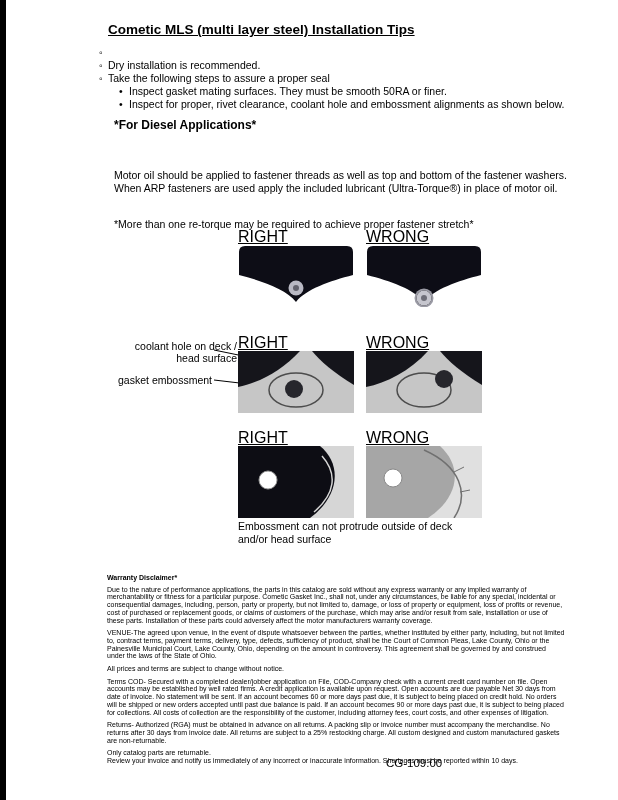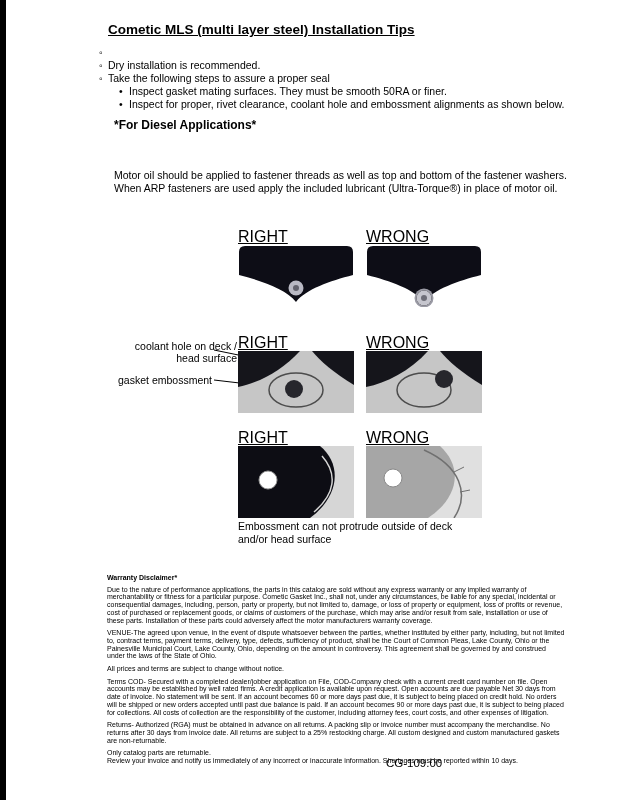--- a/index.html
+++ b/index.html
@@ -84,6 +84,7 @@
 
   <div class="diesel-heading">*For Diesel Applications*</div>
   <div class="para para1">Motor oil should be applied to fastener threads as well as top and bottom of the fastener washers. When ARP fasteners are used apply the included lubricant (Ultra-Torque®) in place of motor oil.</div>
+  <div class="note">*More than one re-torque may be required to achieve proper fastener stretch*</div>
 
   <div class="callout callout-1">coolant hole on deck / head surface</div>
   <div class="callout callout-2">gasket embossment</div>

